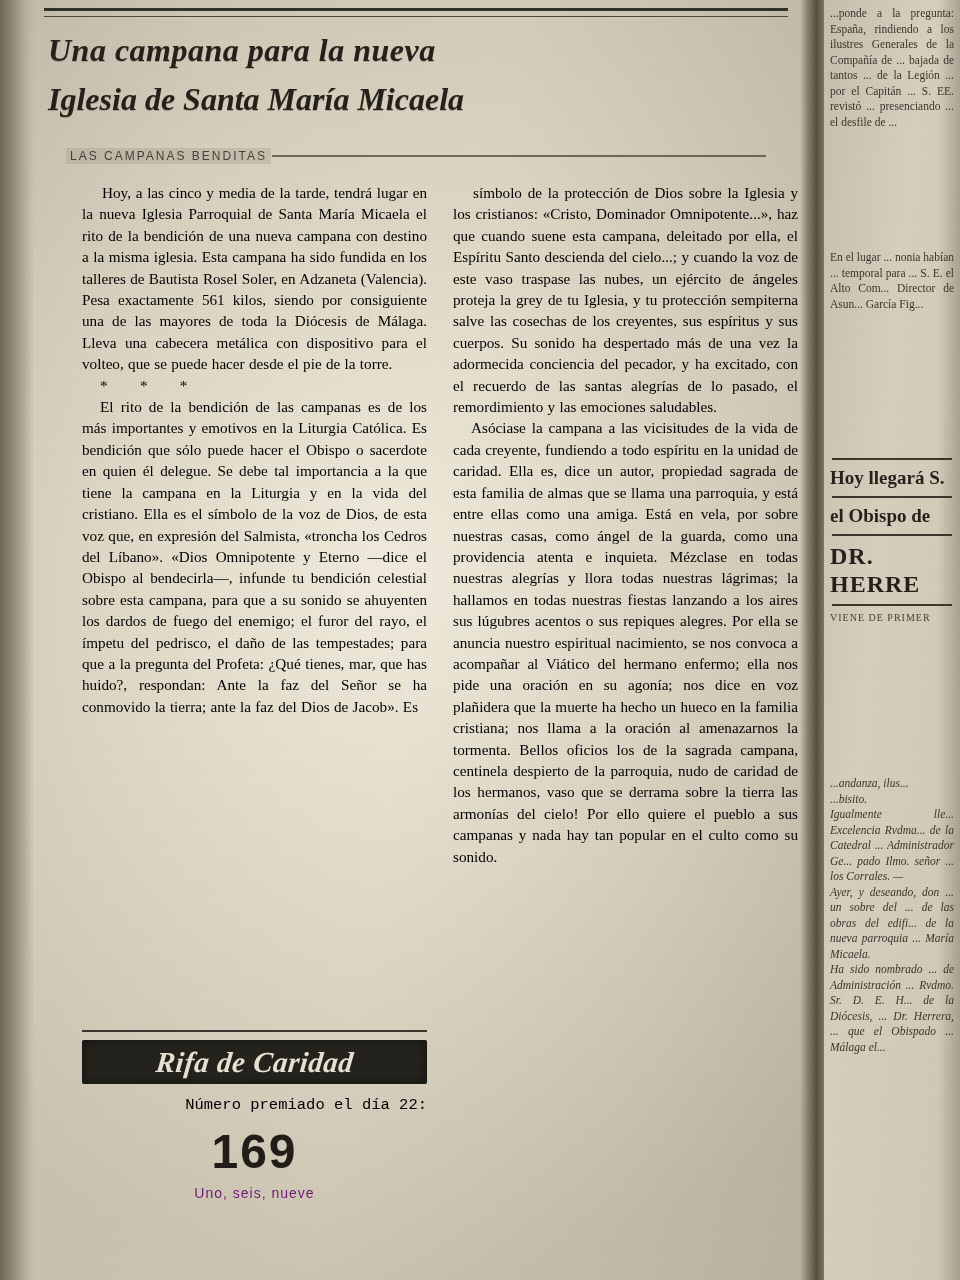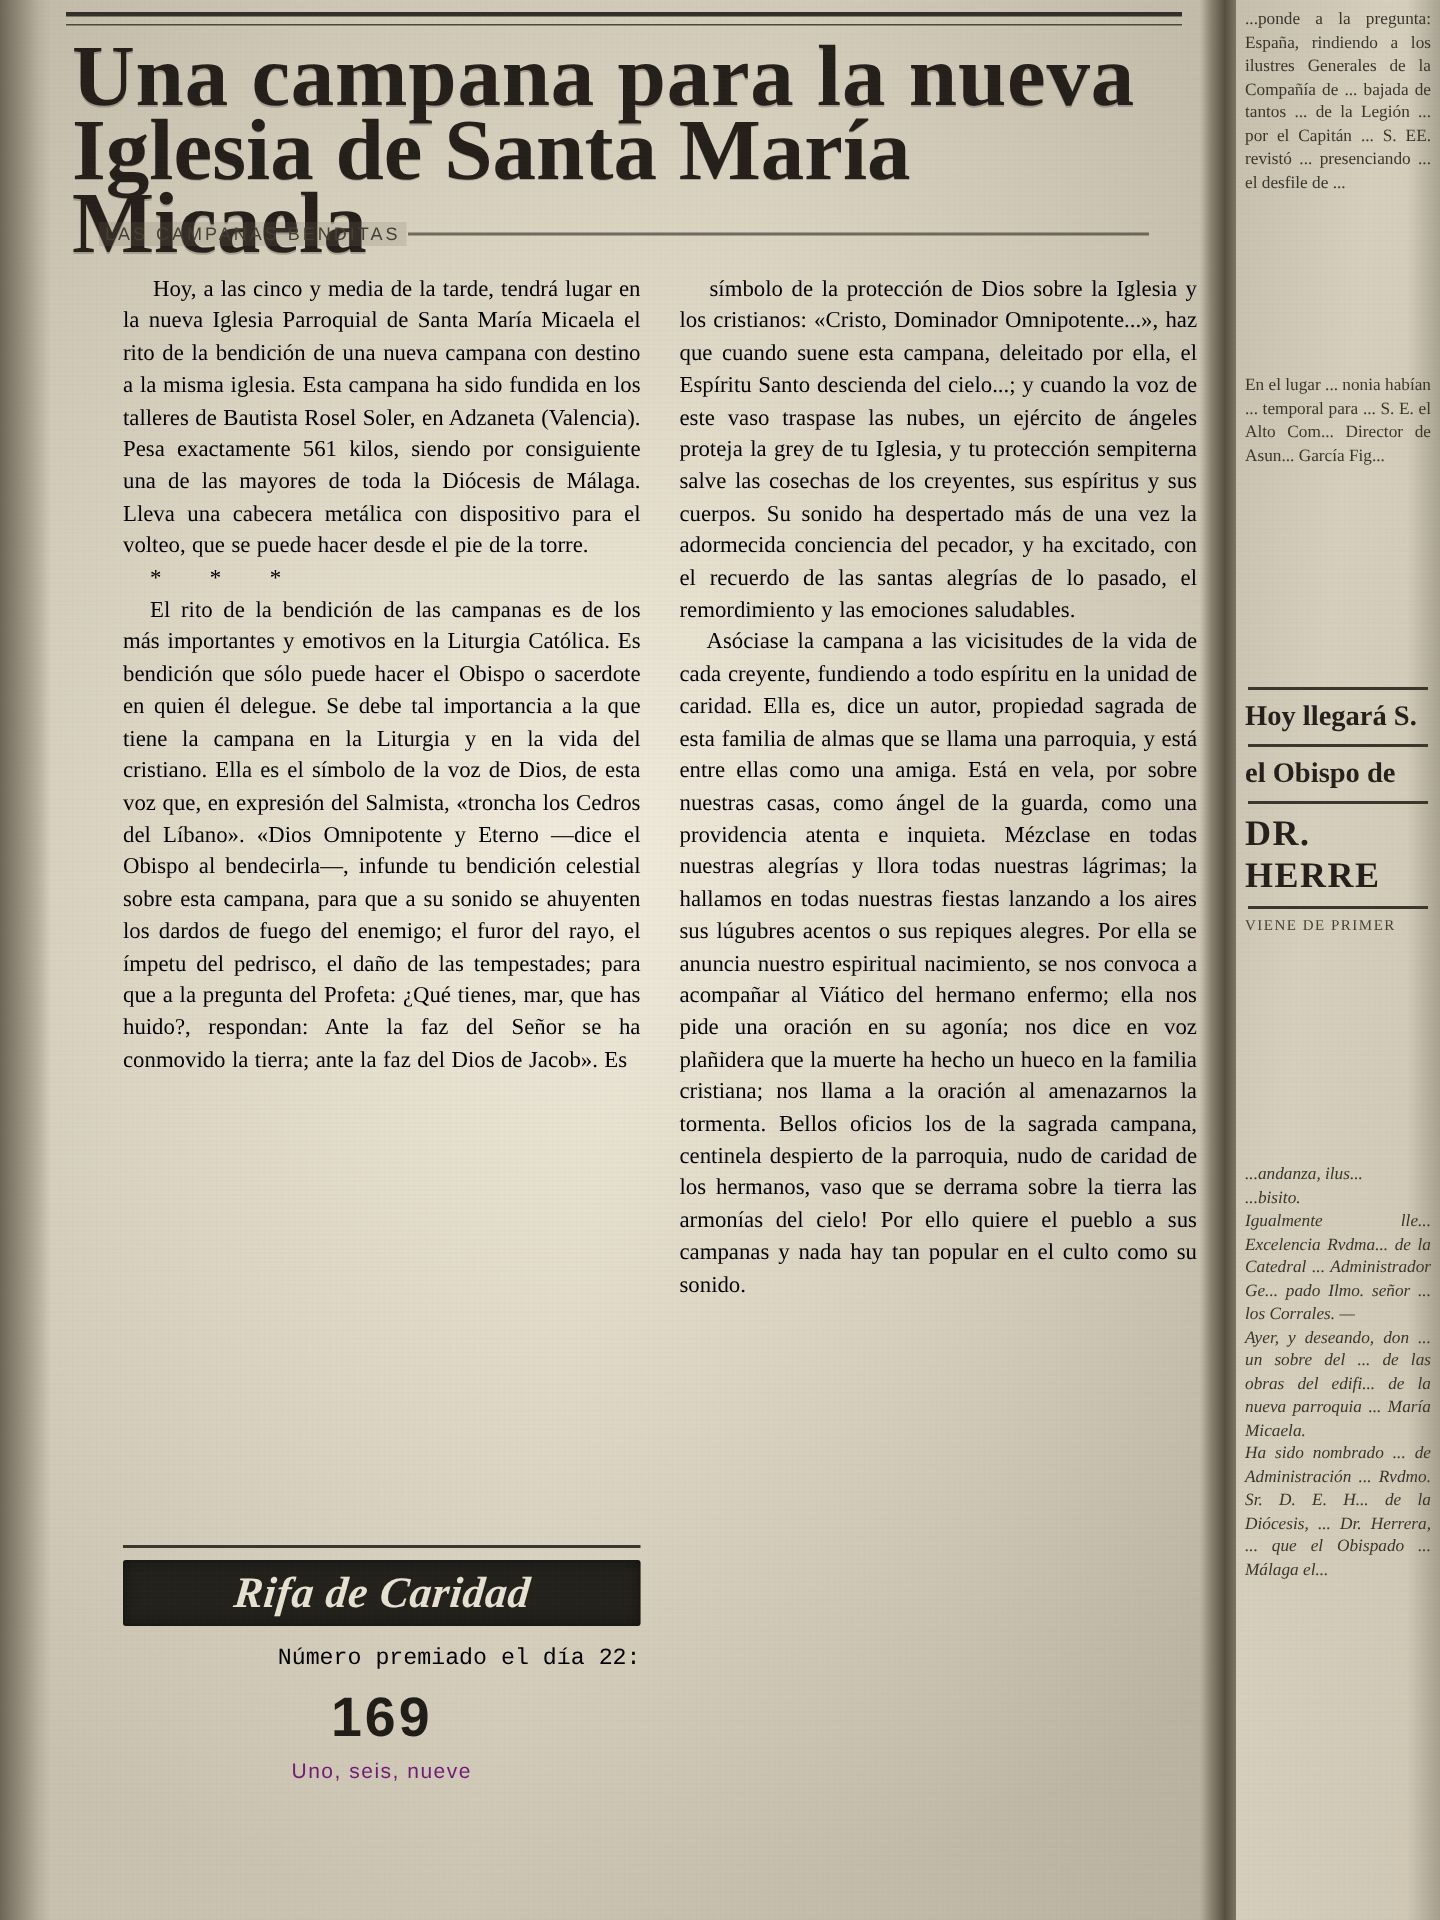--- a/index.html
+++ b/index.html
@@ -73,10 +73,11 @@
     color: #241f1a;
     font-family: "Liberation Serif", serif;
     font-weight: bold;
-    font-size: 58px;
+    font-size: 32px;
     line-height: 49px;
     letter-spacing: .5px;
     text-shadow: 0 1px 0 rgba(90,84,72,.35);
+    font-style: italic;
   }
   .headline .l2 { letter-spacing: 0px; }
 

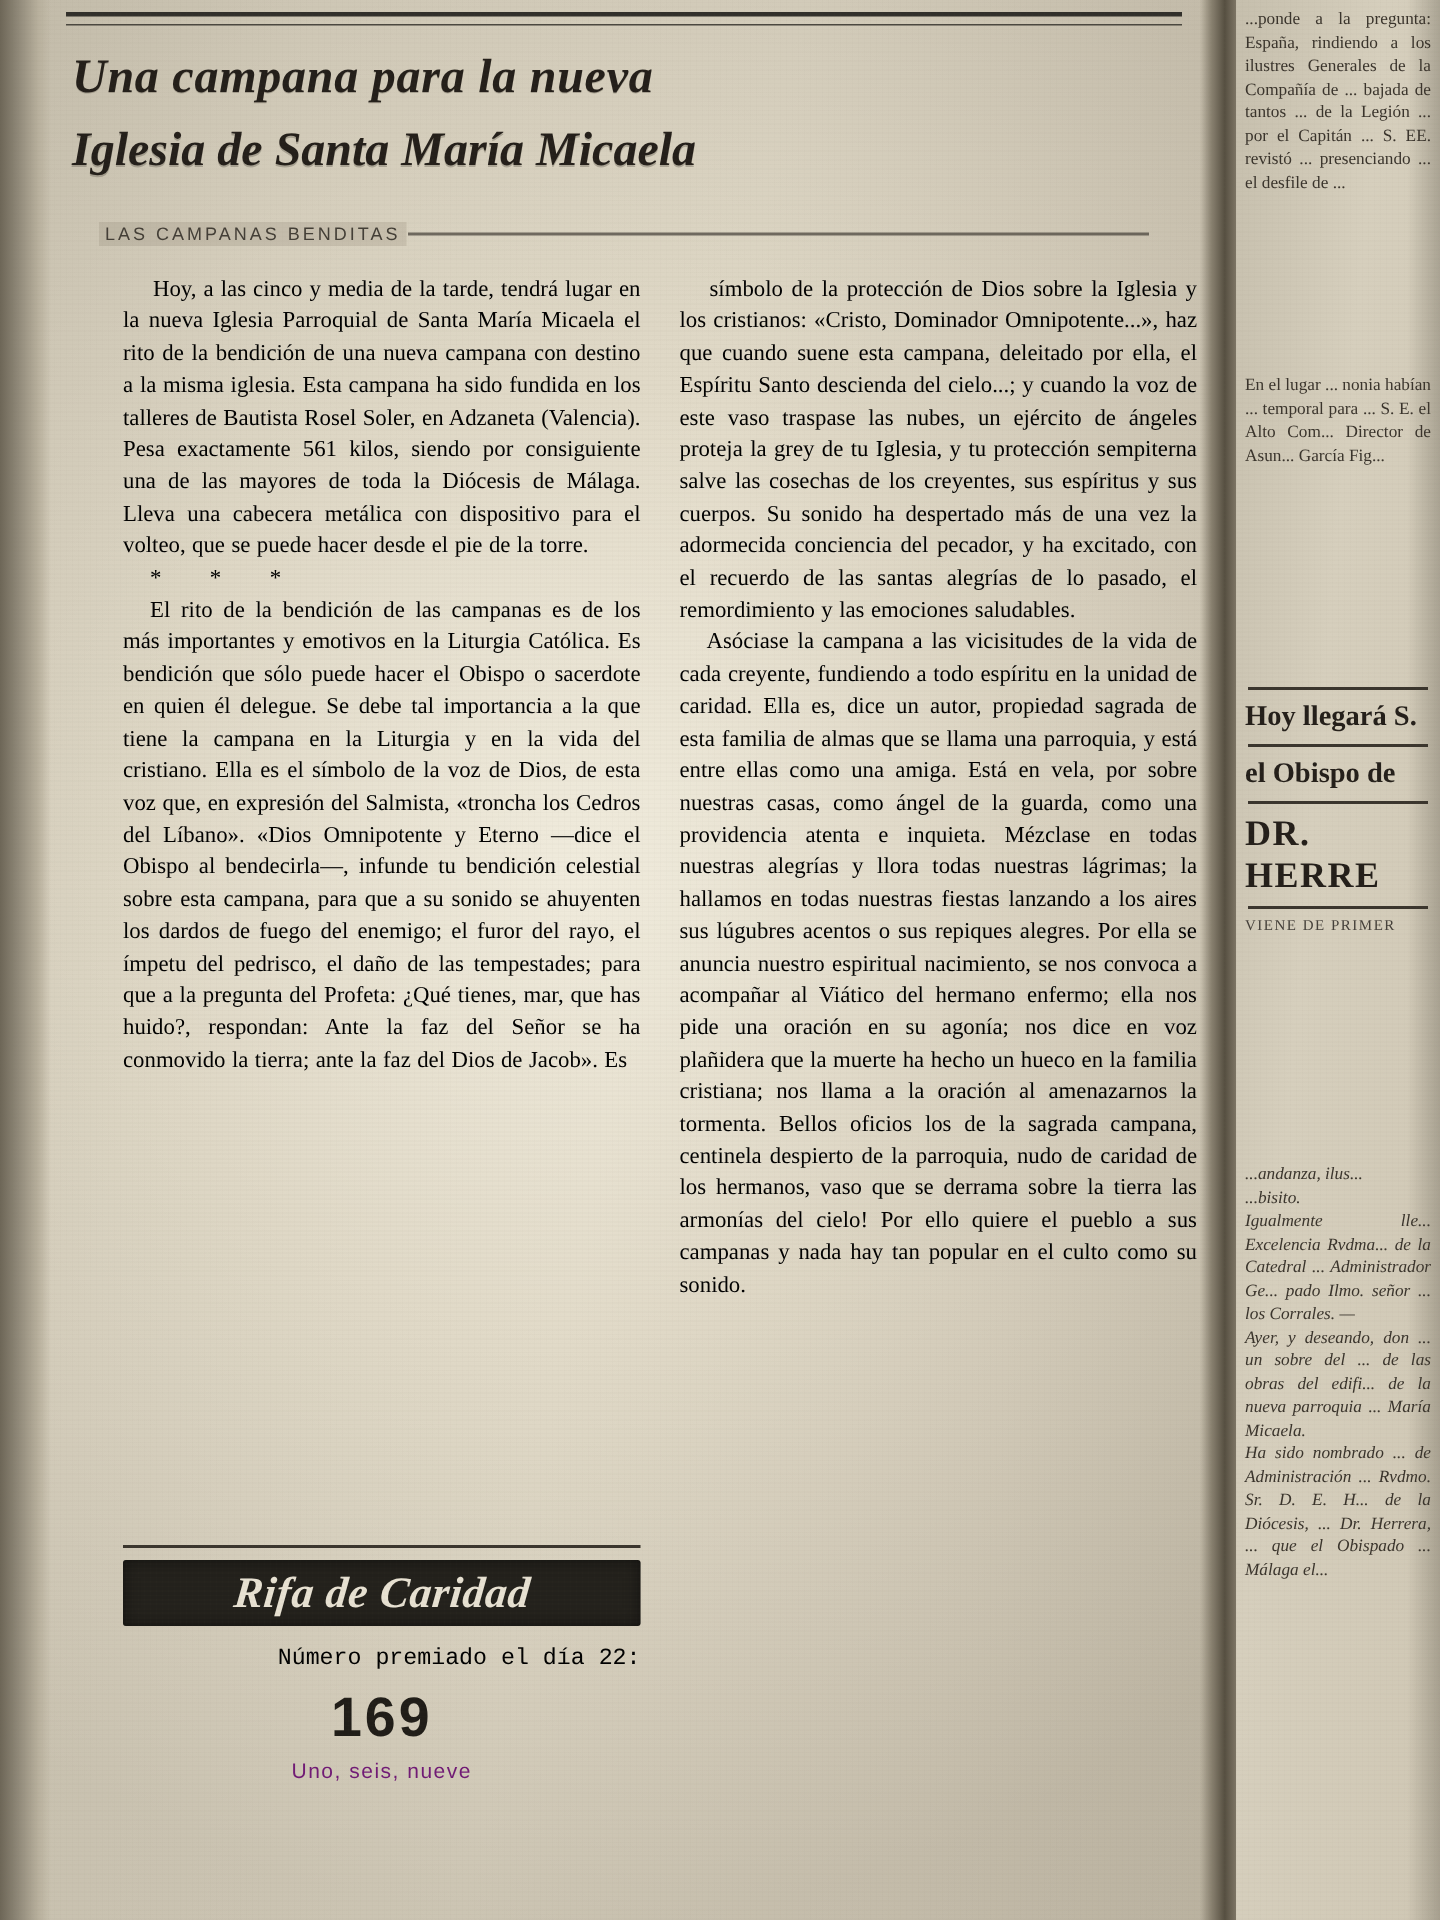--- a/index.html
+++ b/index.html
@@ -172,7 +172,7 @@
     text-align: center;
     font-family: "Liberation Sans", sans-serif;
     font-weight: bold;
-    font-size: 37px;
+    font-size: 48px;
     letter-spacing: 2px;
     color: #201d18;
   }

